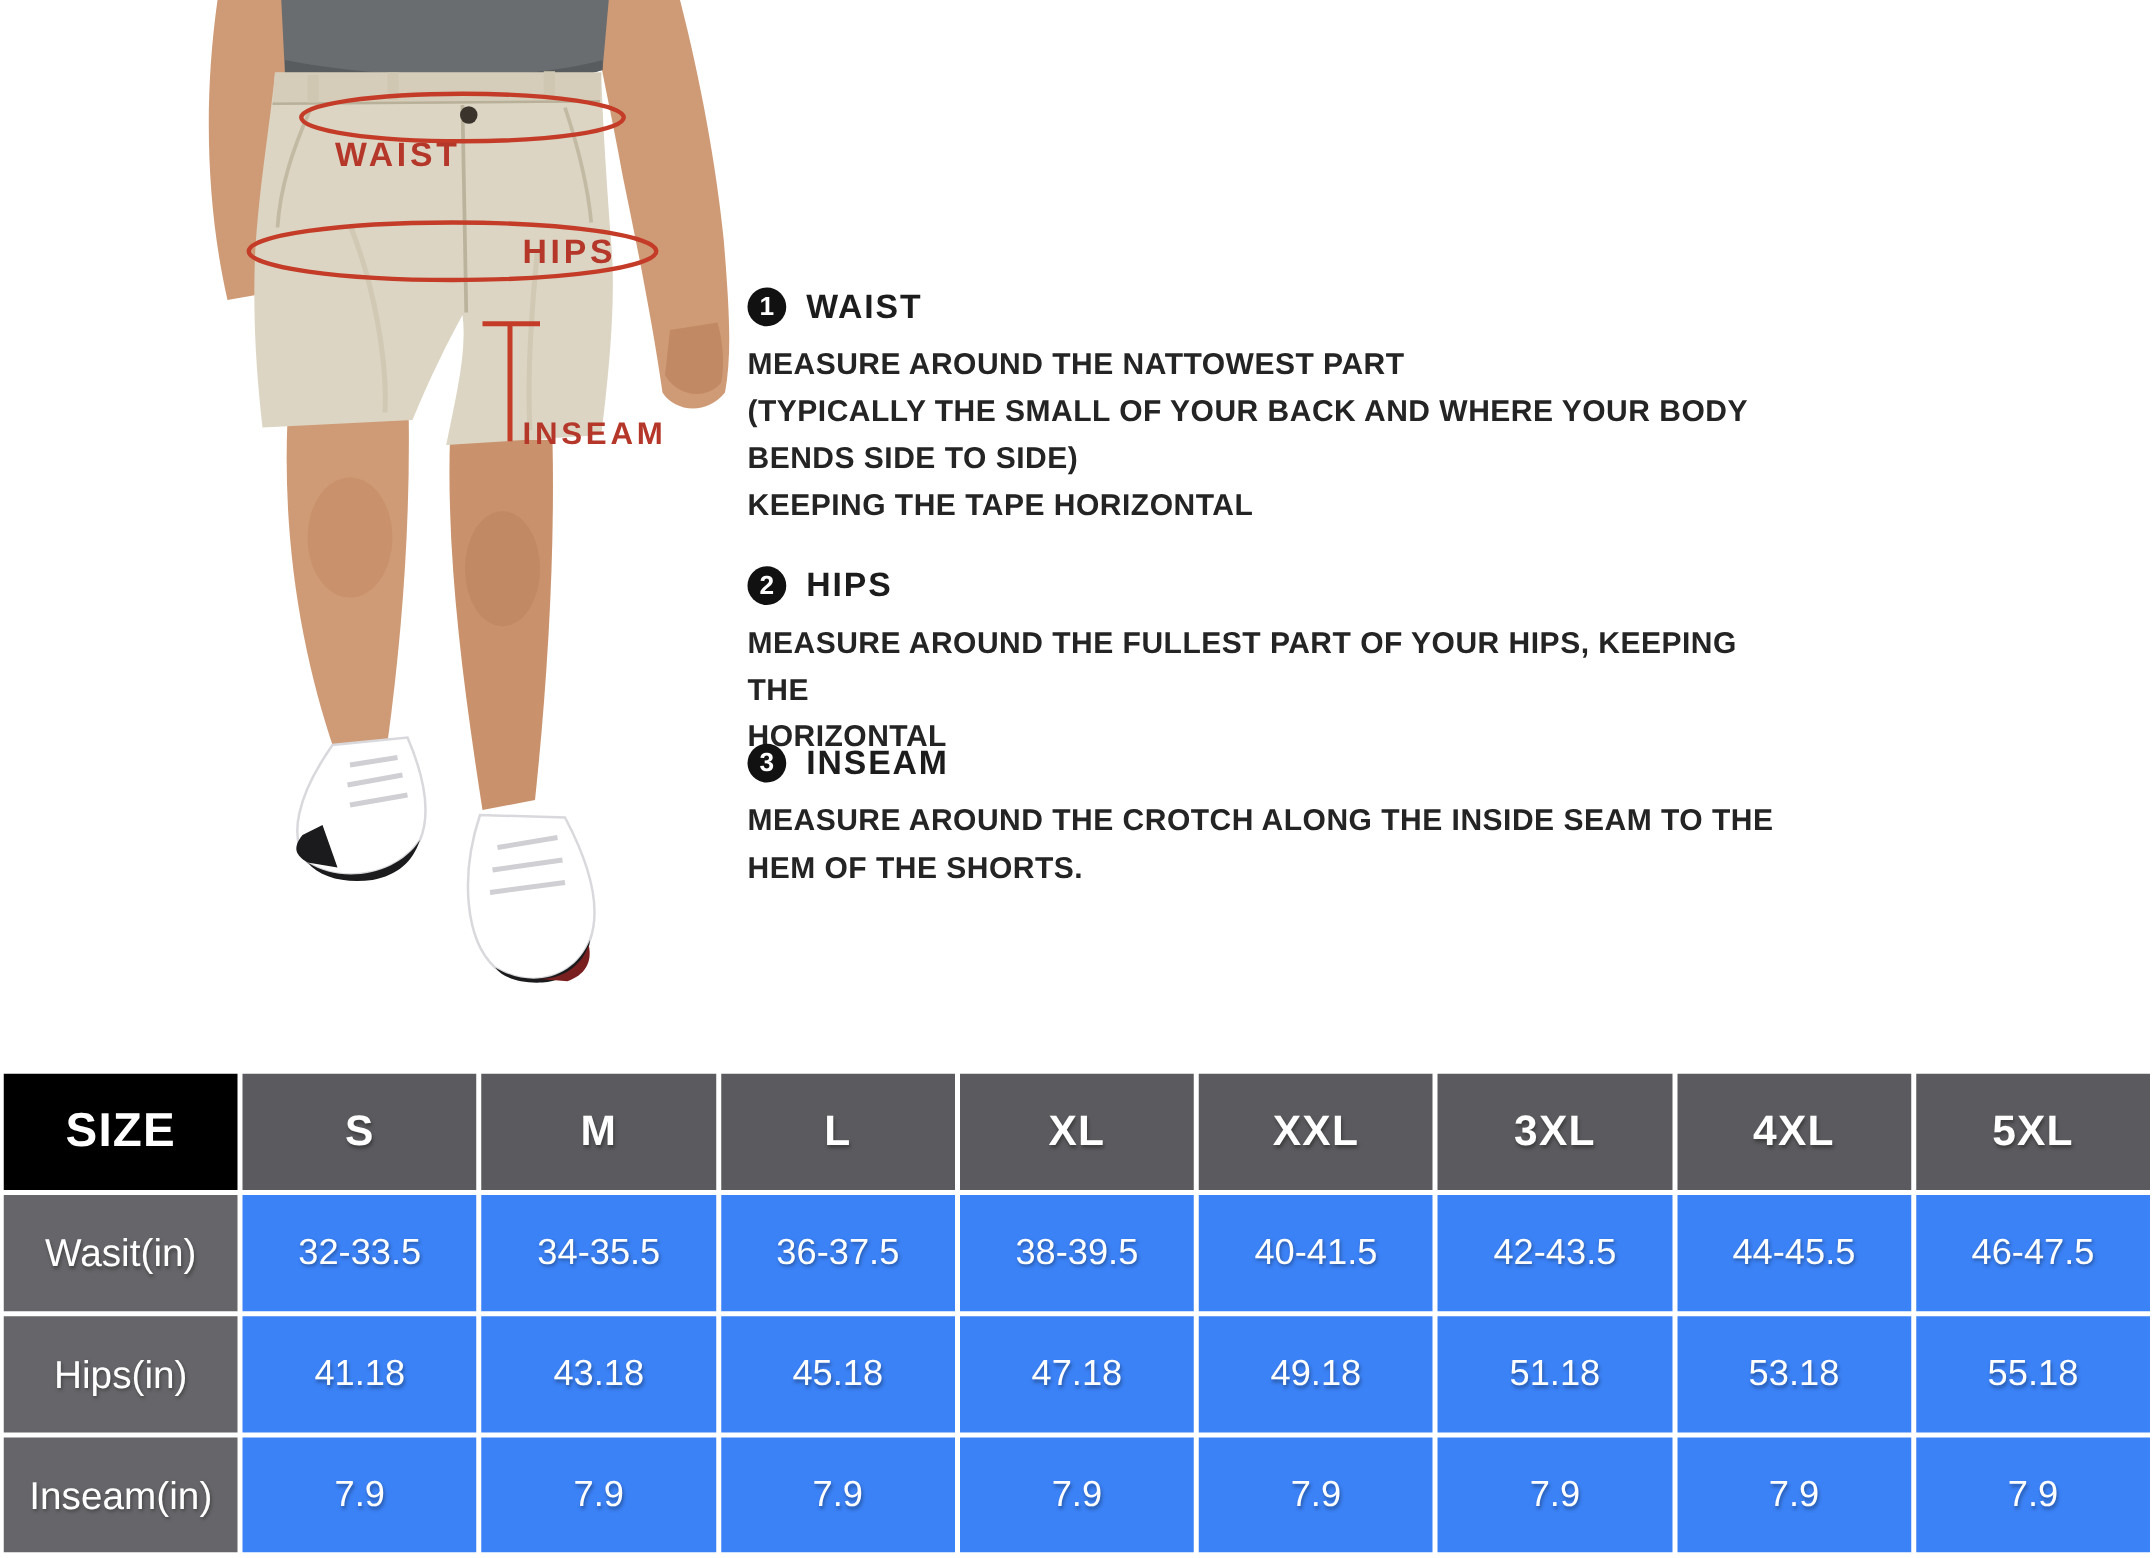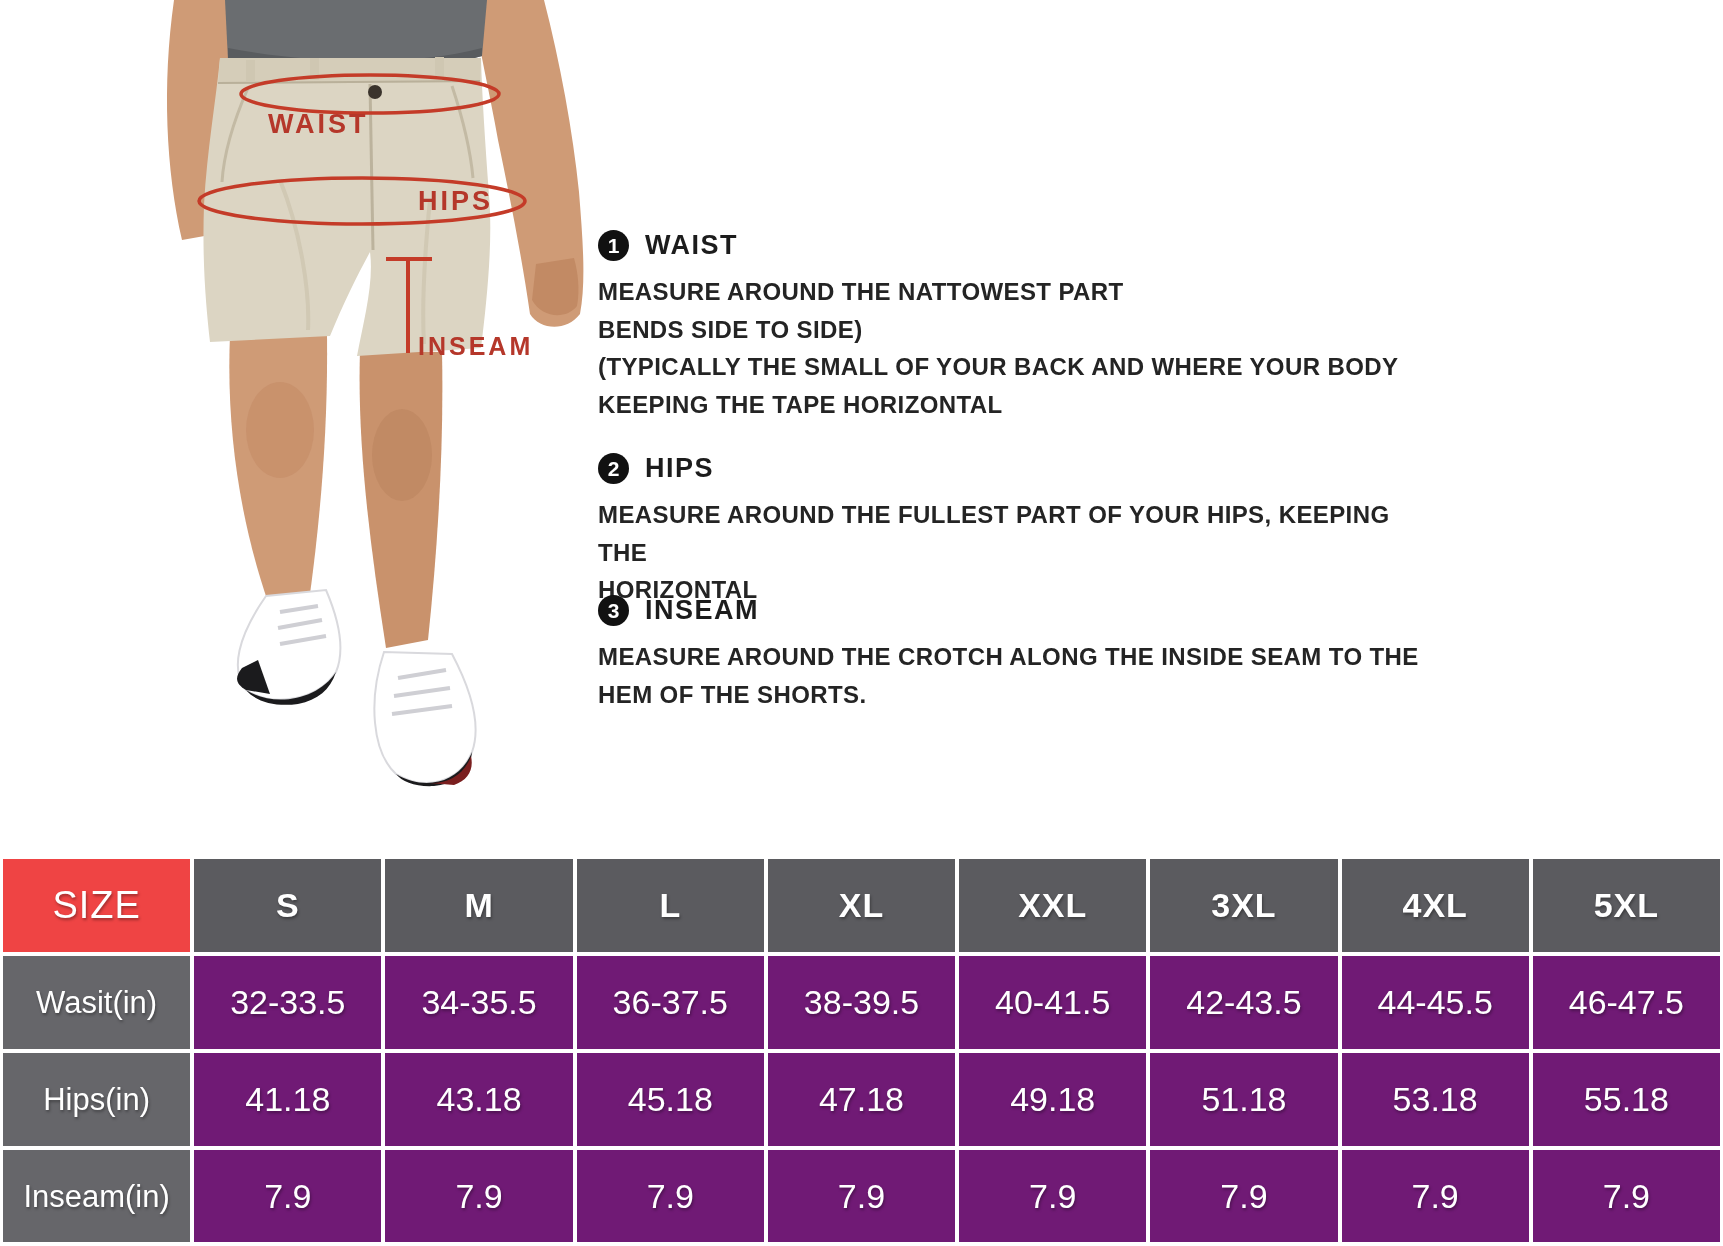--- a/index.html
+++ b/index.html
@@ -132,8 +132,8 @@
       <div class="sec-title">WAIST</div>
     </div>
     <p class="sec-body">MEASURE AROUND THE NATTOWEST PART</p>
+    <p class="sec-body">(TYPICALLY THE SMALL OF YOUR BACK AND WHERE YOUR BODY</p>
     <p class="sec-body">BENDS SIDE TO SIDE)</p>
-    <p class="sec-body">(TYPICALLY THE SMALL OF YOUR BACK AND WHERE YOUR BODY</p>
     <p class="sec-body">KEEPING THE TAPE HORIZONTAL</p>
   </div>
 

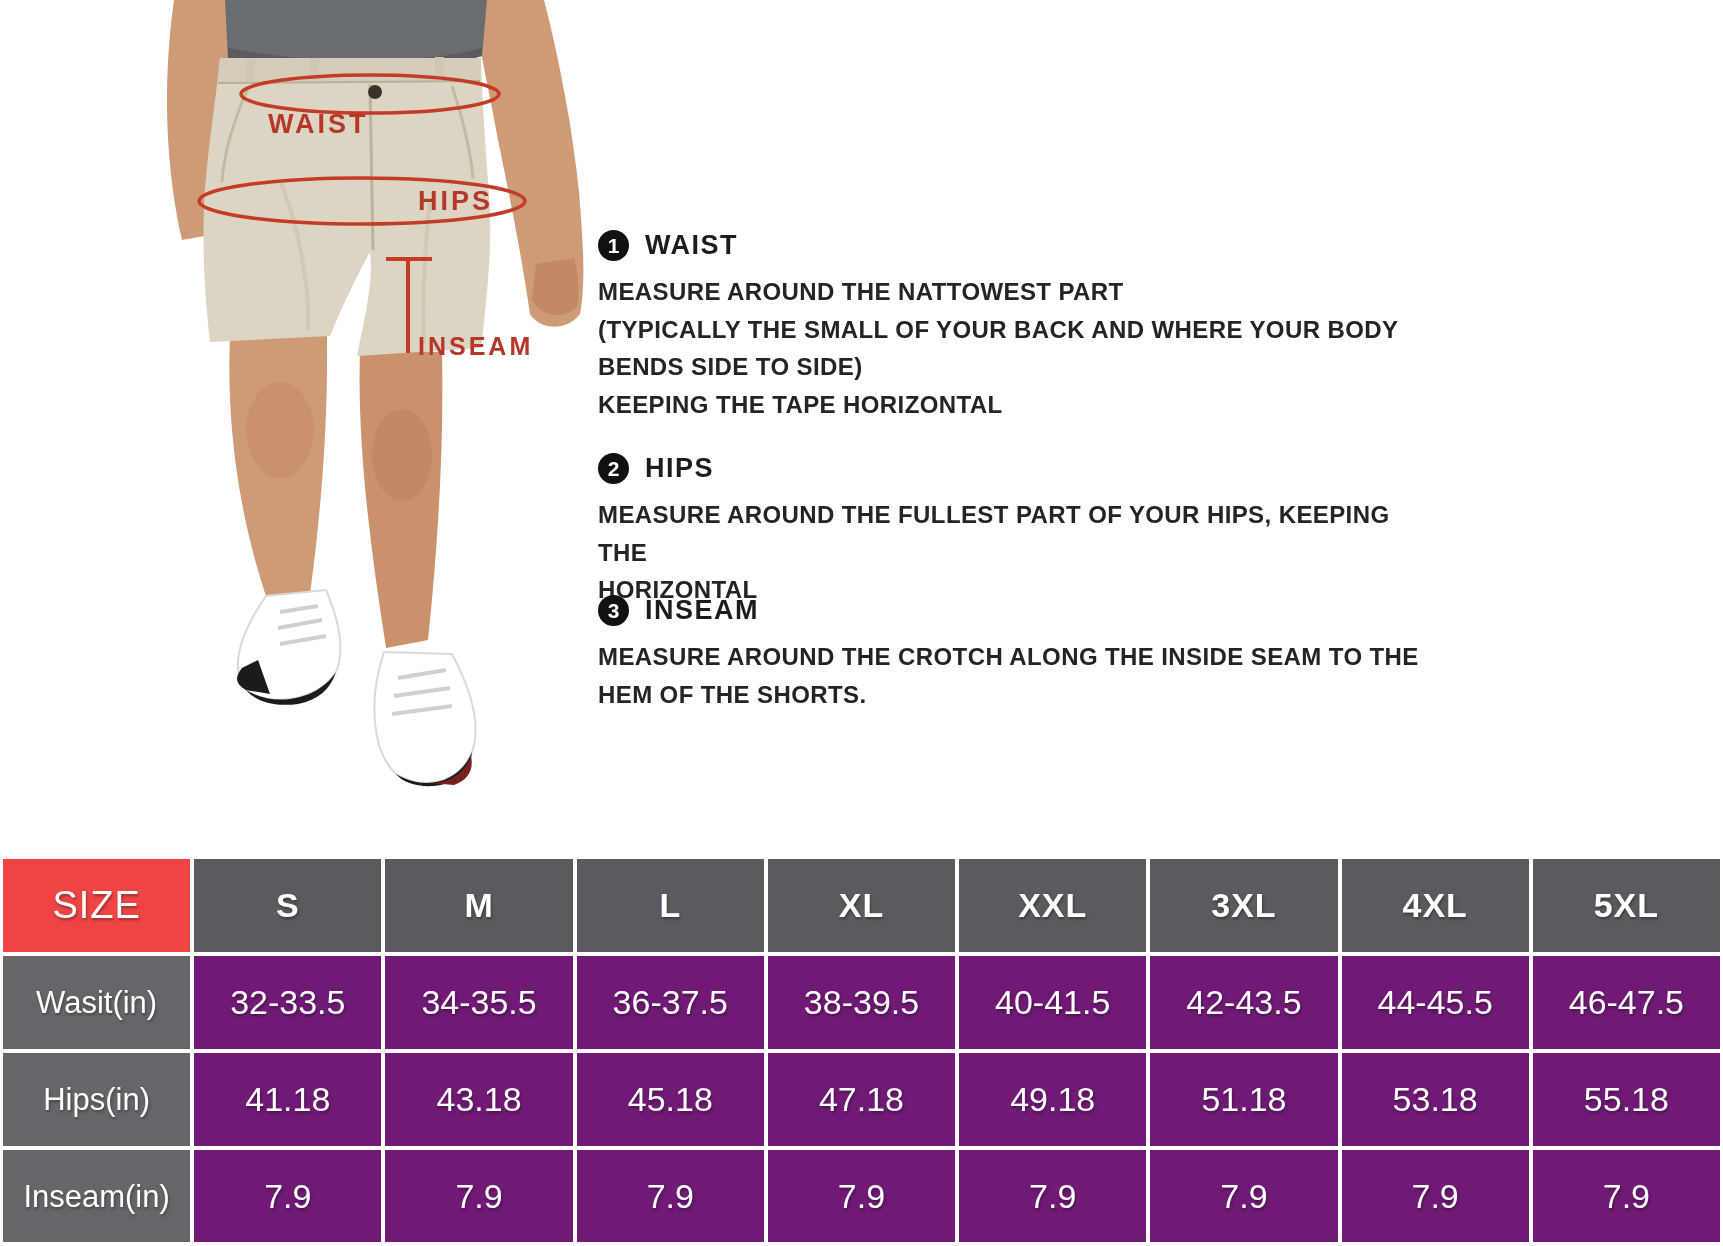--- a/index.html
+++ b/index.html
@@ -42,7 +42,7 @@
     color:#ffffff;text-shadow:1px 2px 3px rgba(0,0,0,0.35);
   }
   .cell.hdr{background:#5b5b5f;font-size:34px;font-weight:700;letter-spacing:1px;}
-  .cell.size{background:#ef4444;font-size:38px;font-weight:400;letter-spacing:1px;}
+  .cell.size{background:#000000;font-size:38px;font-weight:700;letter-spacing:1px;}
   .cell.rowlabel{background:#66666a;font-size:31px;font-weight:400;}
   .cell.val{background:#701a75;font-size:34px;font-weight:400;}
 </style>

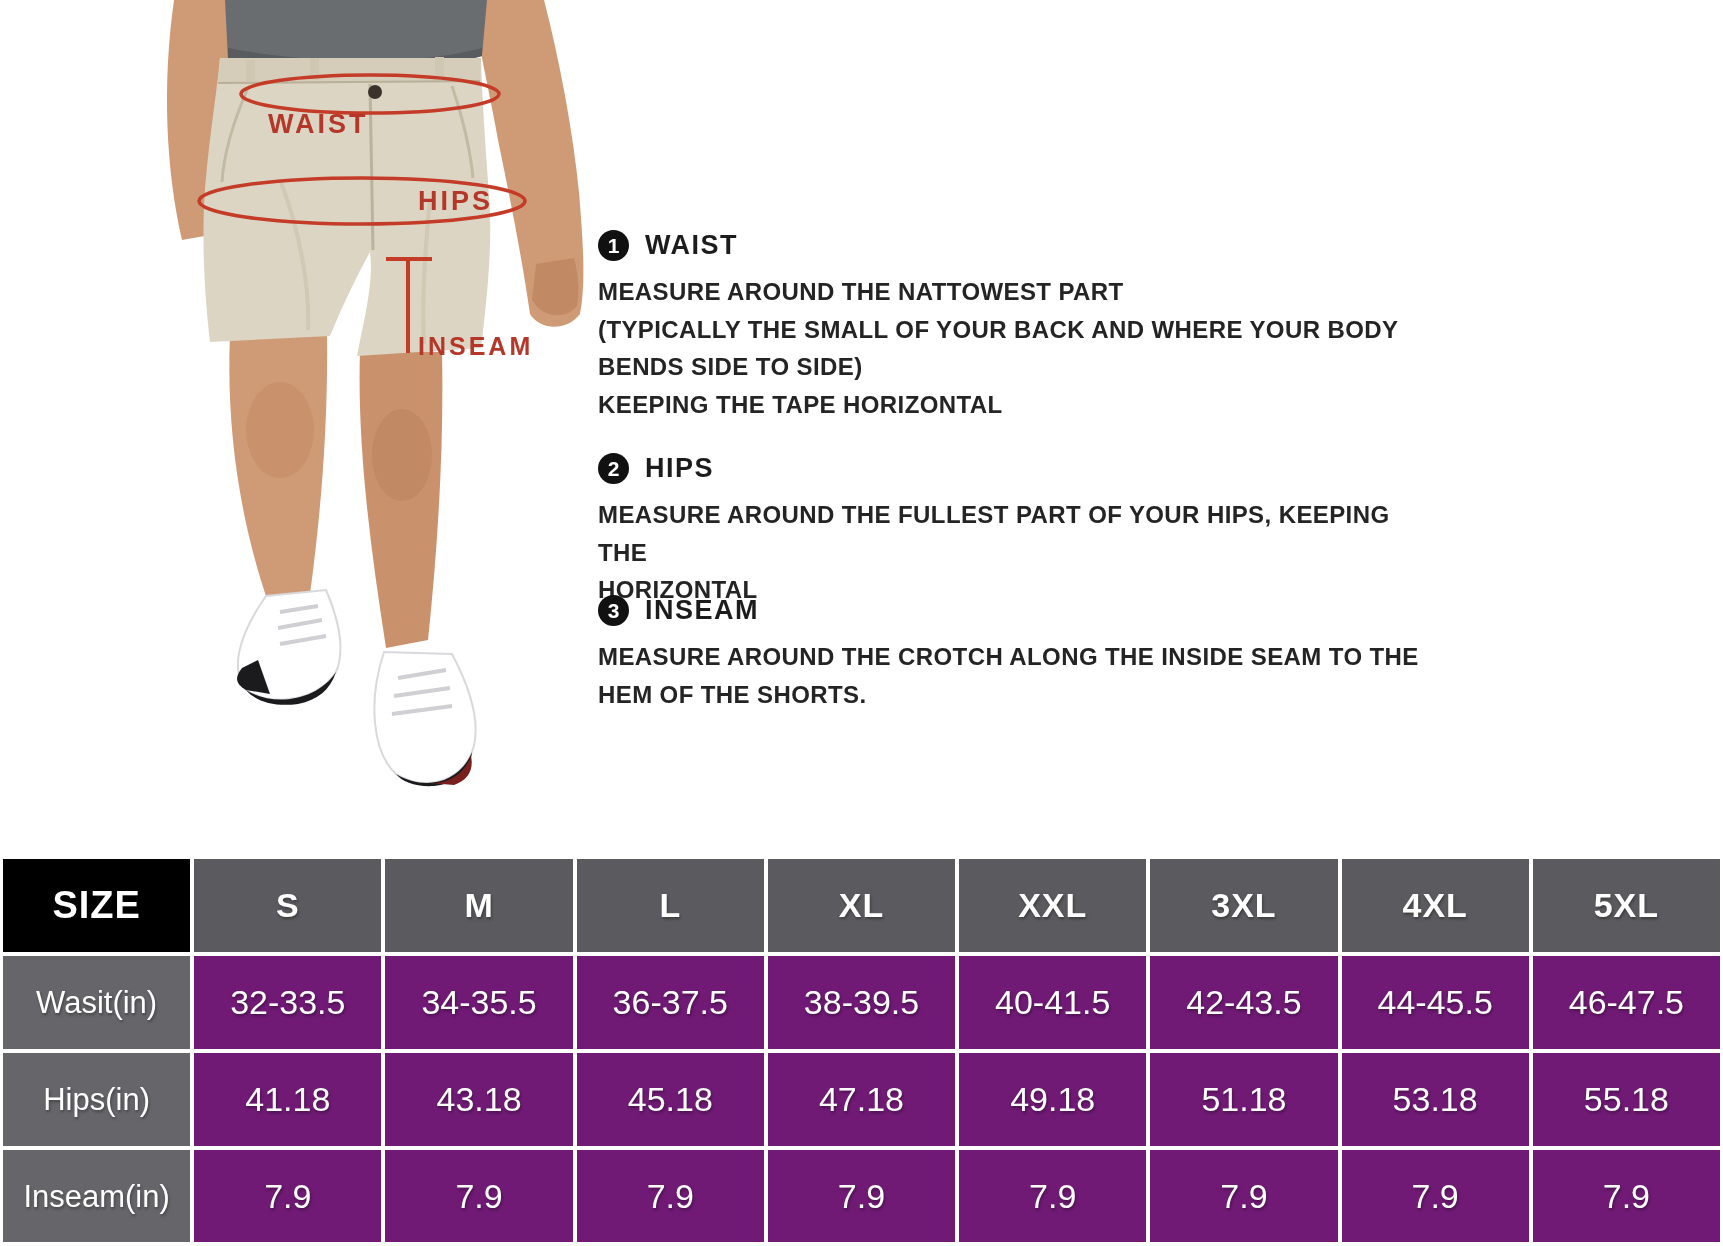--- a/index.html
+++ b/index.html
@@ -44,7 +44,7 @@
   .cell.hdr{background:#5b5b5f;font-size:34px;font-weight:700;letter-spacing:1px;}
   .cell.size{background:#000000;font-size:38px;font-weight:700;letter-spacing:1px;}
   .cell.rowlabel{background:#66666a;font-size:31px;font-weight:400;}
-  .cell.val{background:#701a75;font-size:34px;font-weight:400;}
+  .cell.val{background:#3b82f6;font-size:29px;font-weight:400;}
 </style>
 </head>
 <body>

